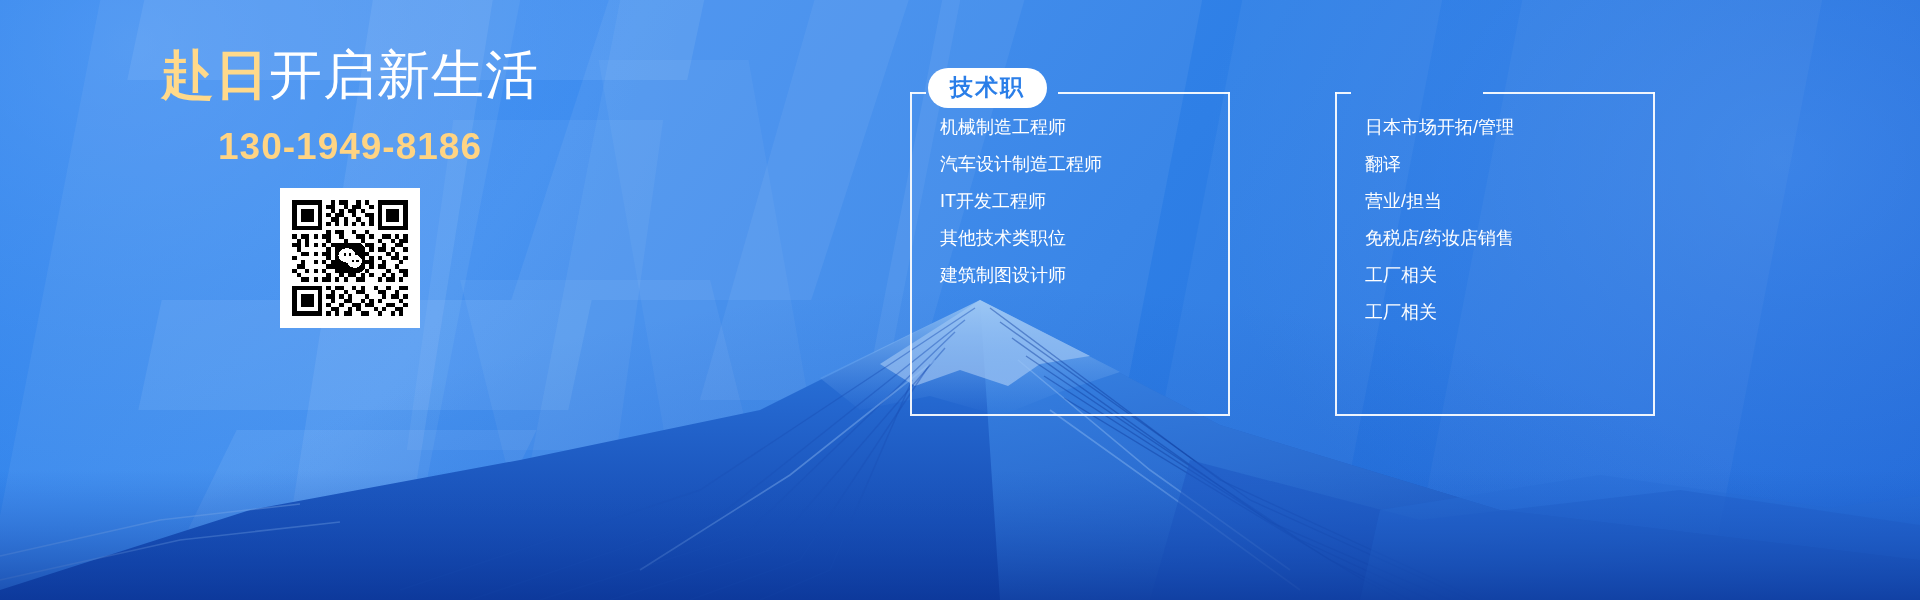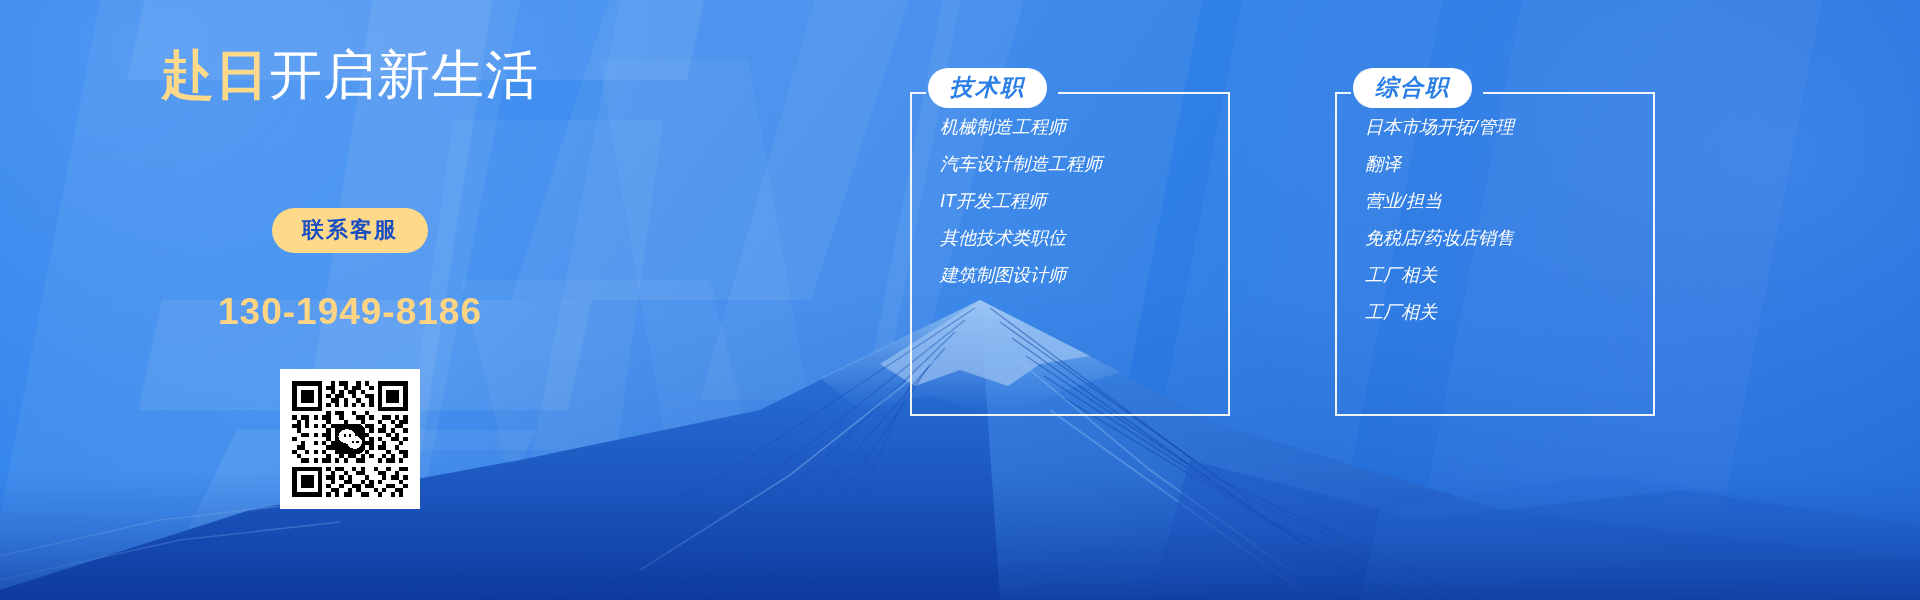--- a/index.html
+++ b/index.html
@@ -61,7 +61,7 @@
   
   .left-block {
     position:absolute; left:0; top:0; width:700px; height:600px;
-    display:flex; flex-direction:column; align-items:center;gap:16px;
+    display:flex; flex-direction:column; align-items:center;
   }
 
   .headline {

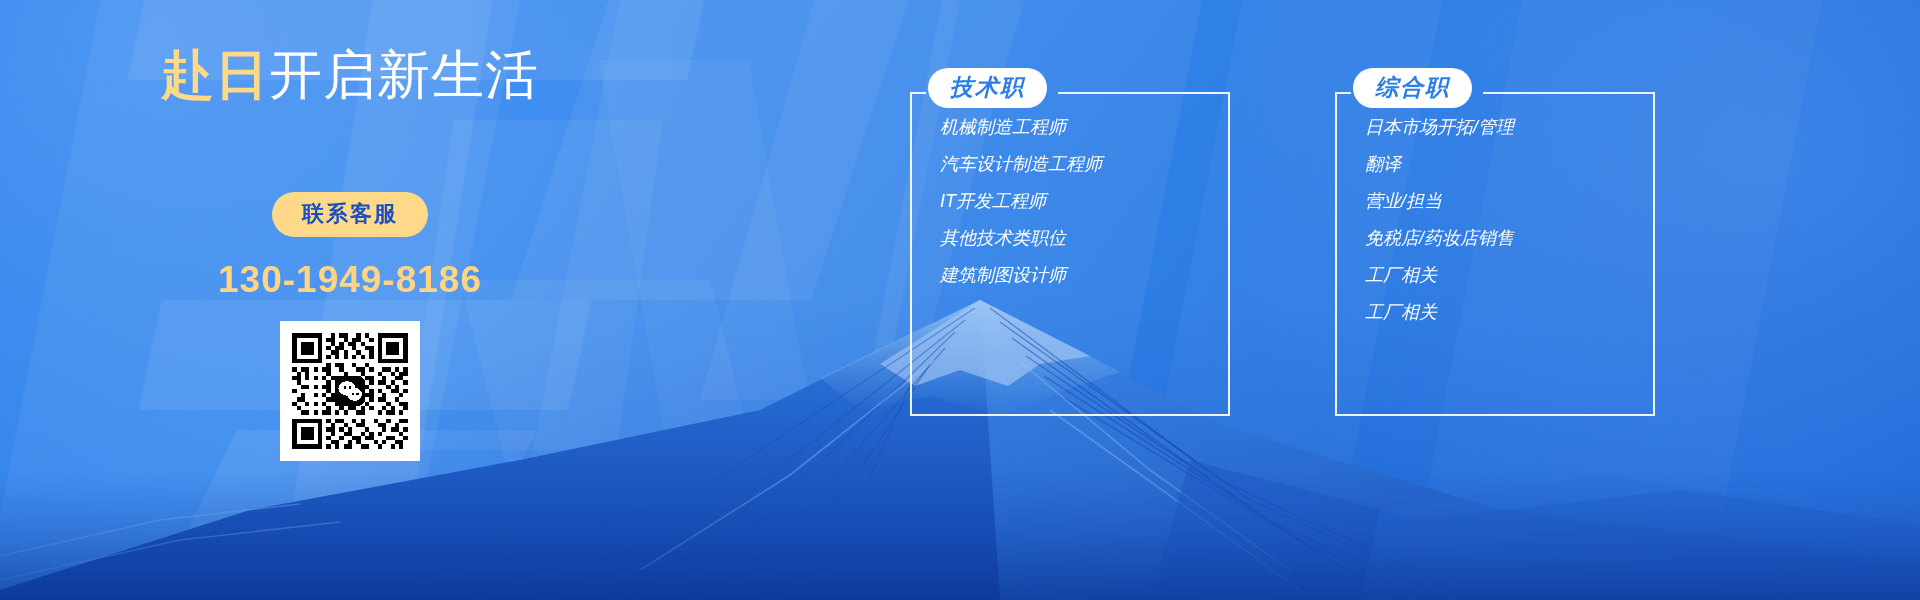--- a/index.html
+++ b/index.html
@@ -107,7 +107,7 @@
   
   .jobs { position:absolute; top:0; left:0; width:1920px; height:600px; }
 
-  .job-col { position:absolute;font-style:italic; }
+  .job-col { position:absolute; }
   .job-col.tech { left:910px;  top:92px; width:320px; }
   .job-col.gen  { left:1335px; top:92px; width:320px; }
 

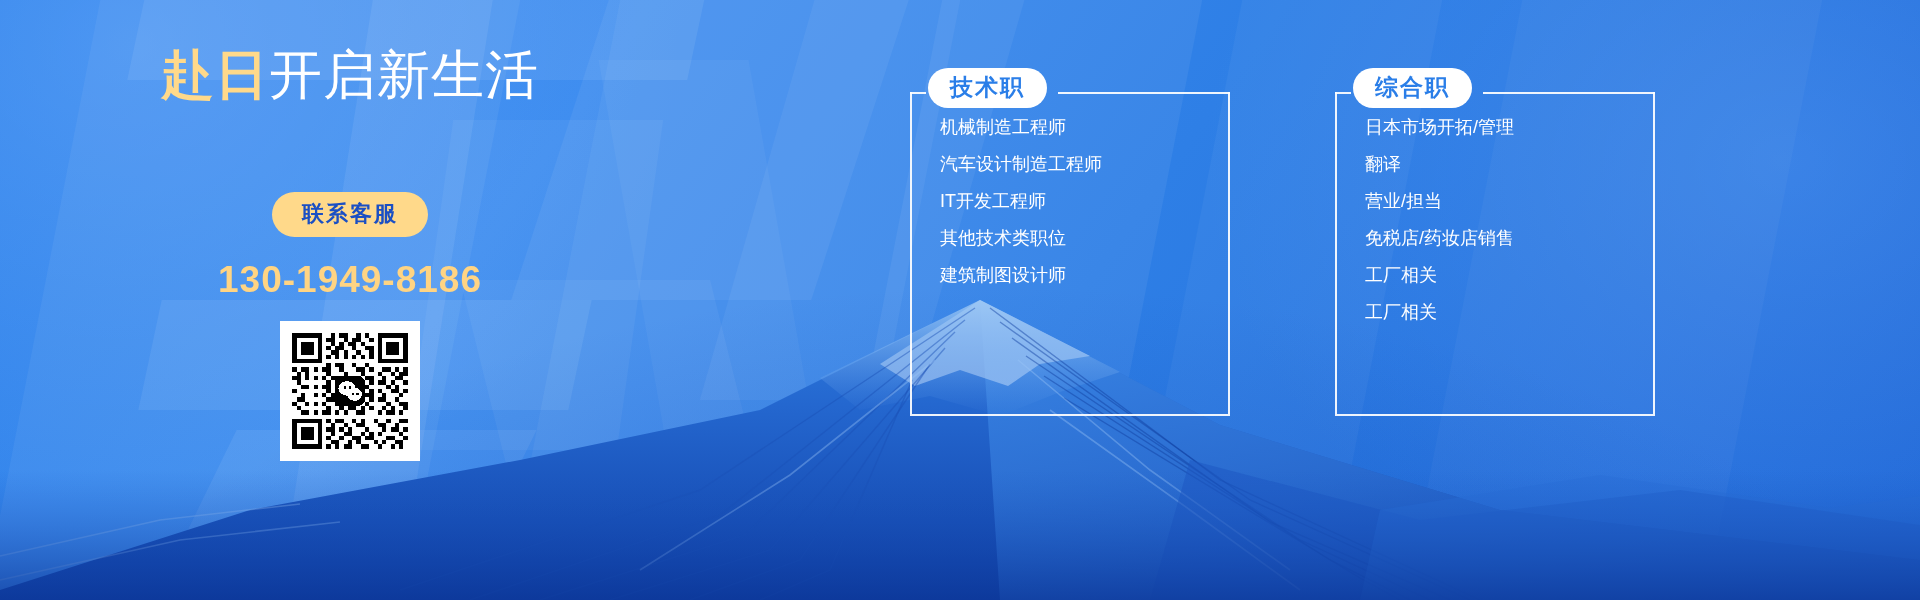--- a/index.html
+++ b/index.html
@@ -469,7 +469,6 @@
     </div>
 
     <div class="job-col gen">
-      <div class="badge">综合职</div>
       <div class="job-frame">
         <div class="frame-top left" style="width:16px;"></div>
         <div class="frame-top right" style="width:172px;"></div>

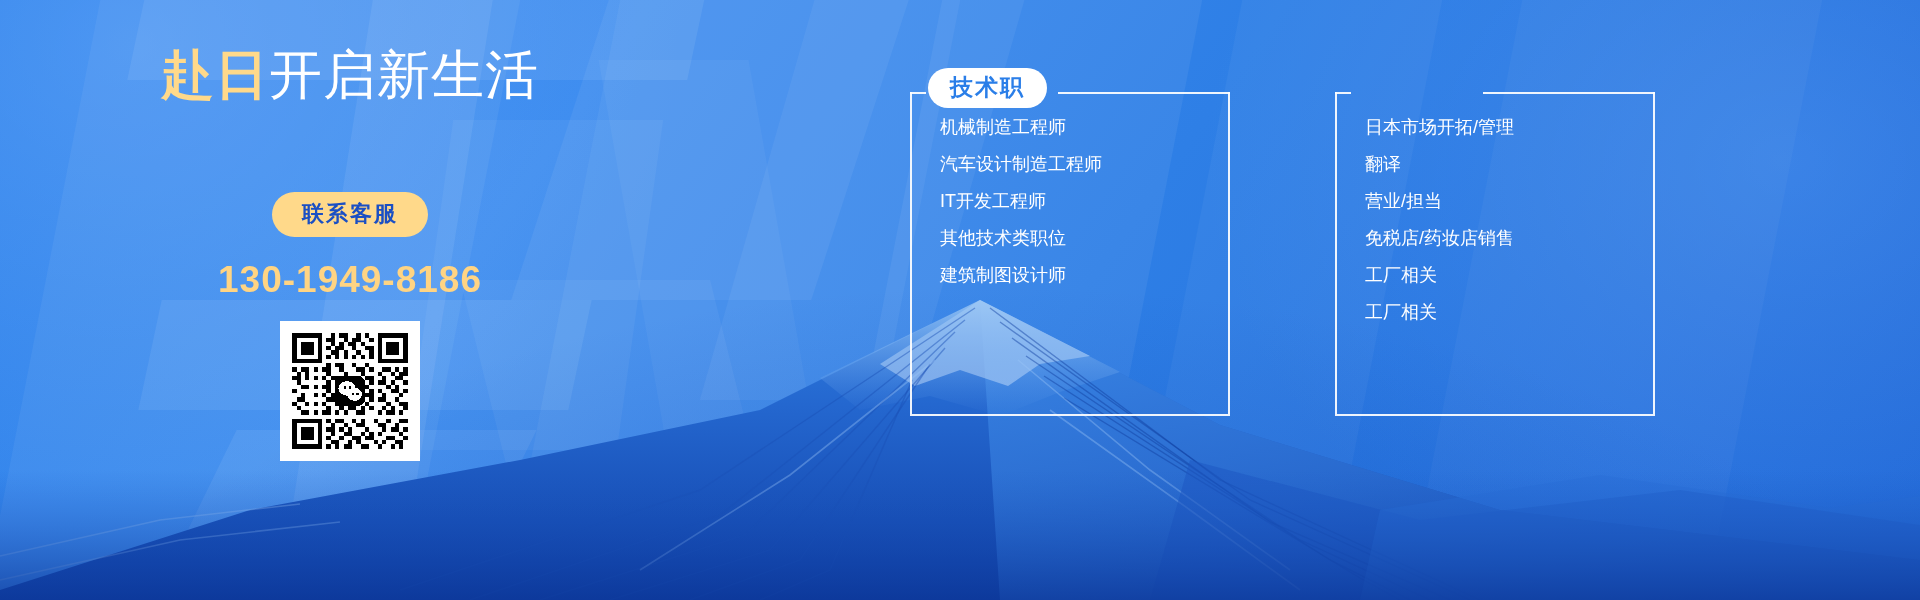--- a/index.html
+++ b/index.html
@@ -247,7 +247,6 @@
       <span class="hl-accent">赴日</span><span class="hl-main">开启新生活</span>
     </div>
 
-    <div class="contact-pill">联系客服</div>
 
     <div class="phone">130-1949-8186</div>
 

